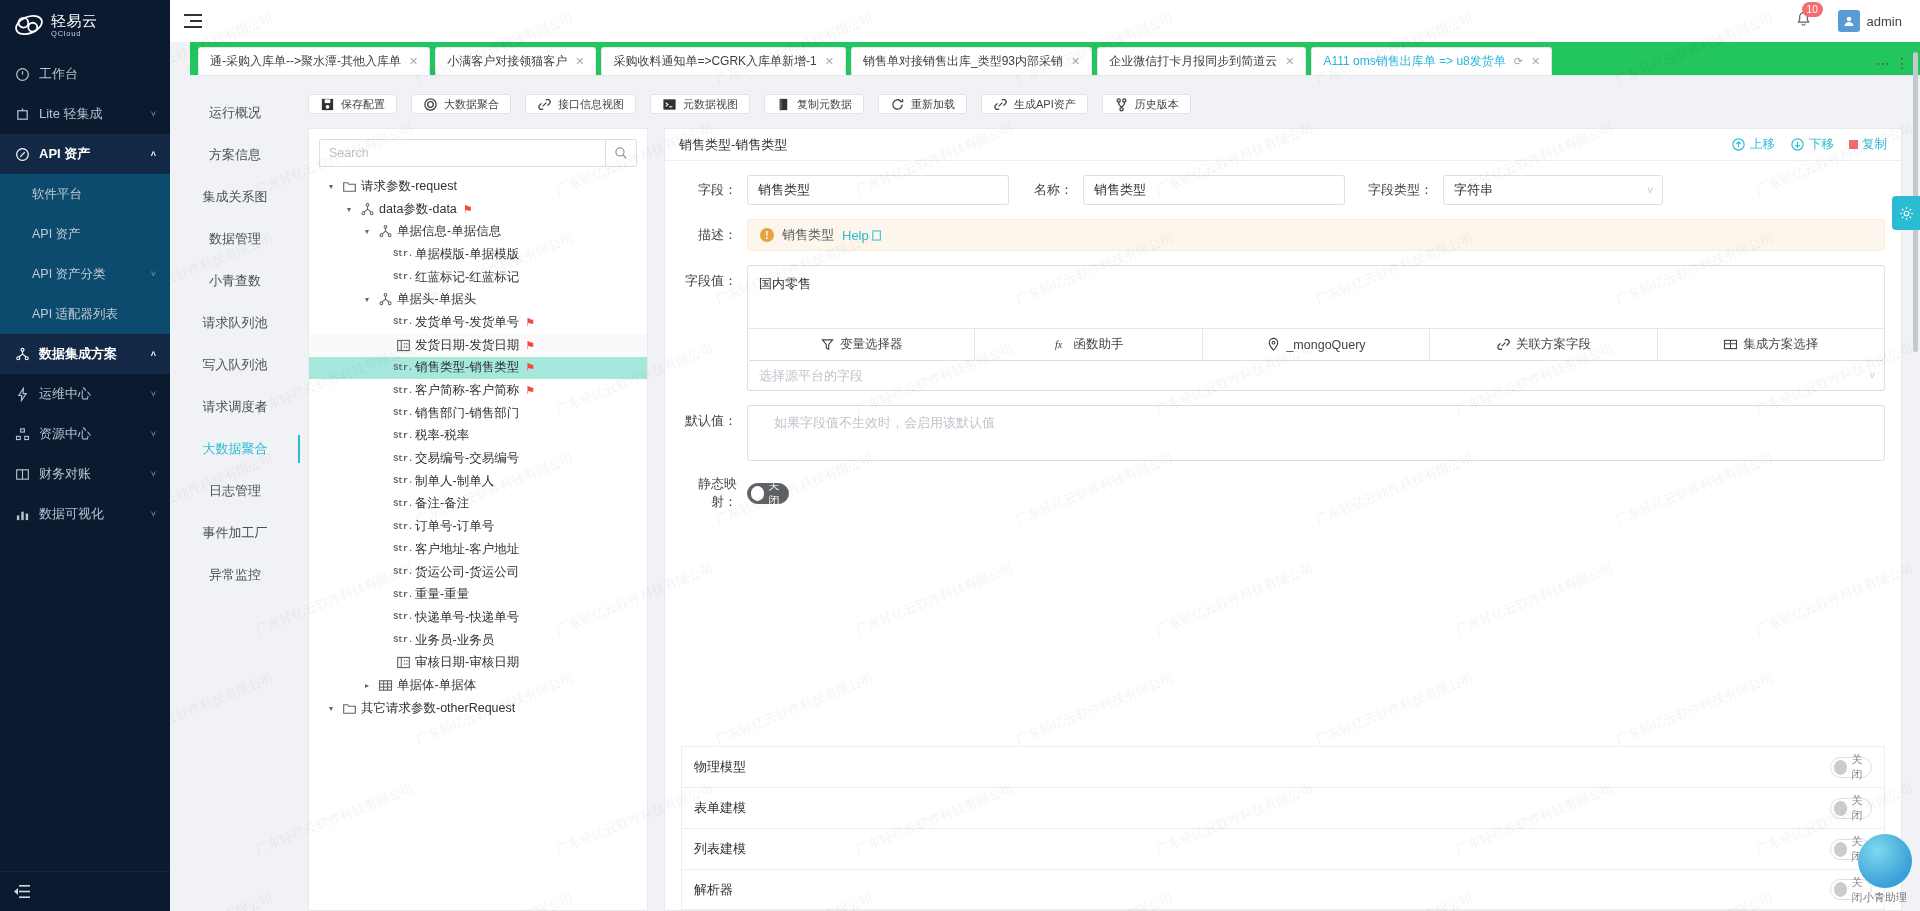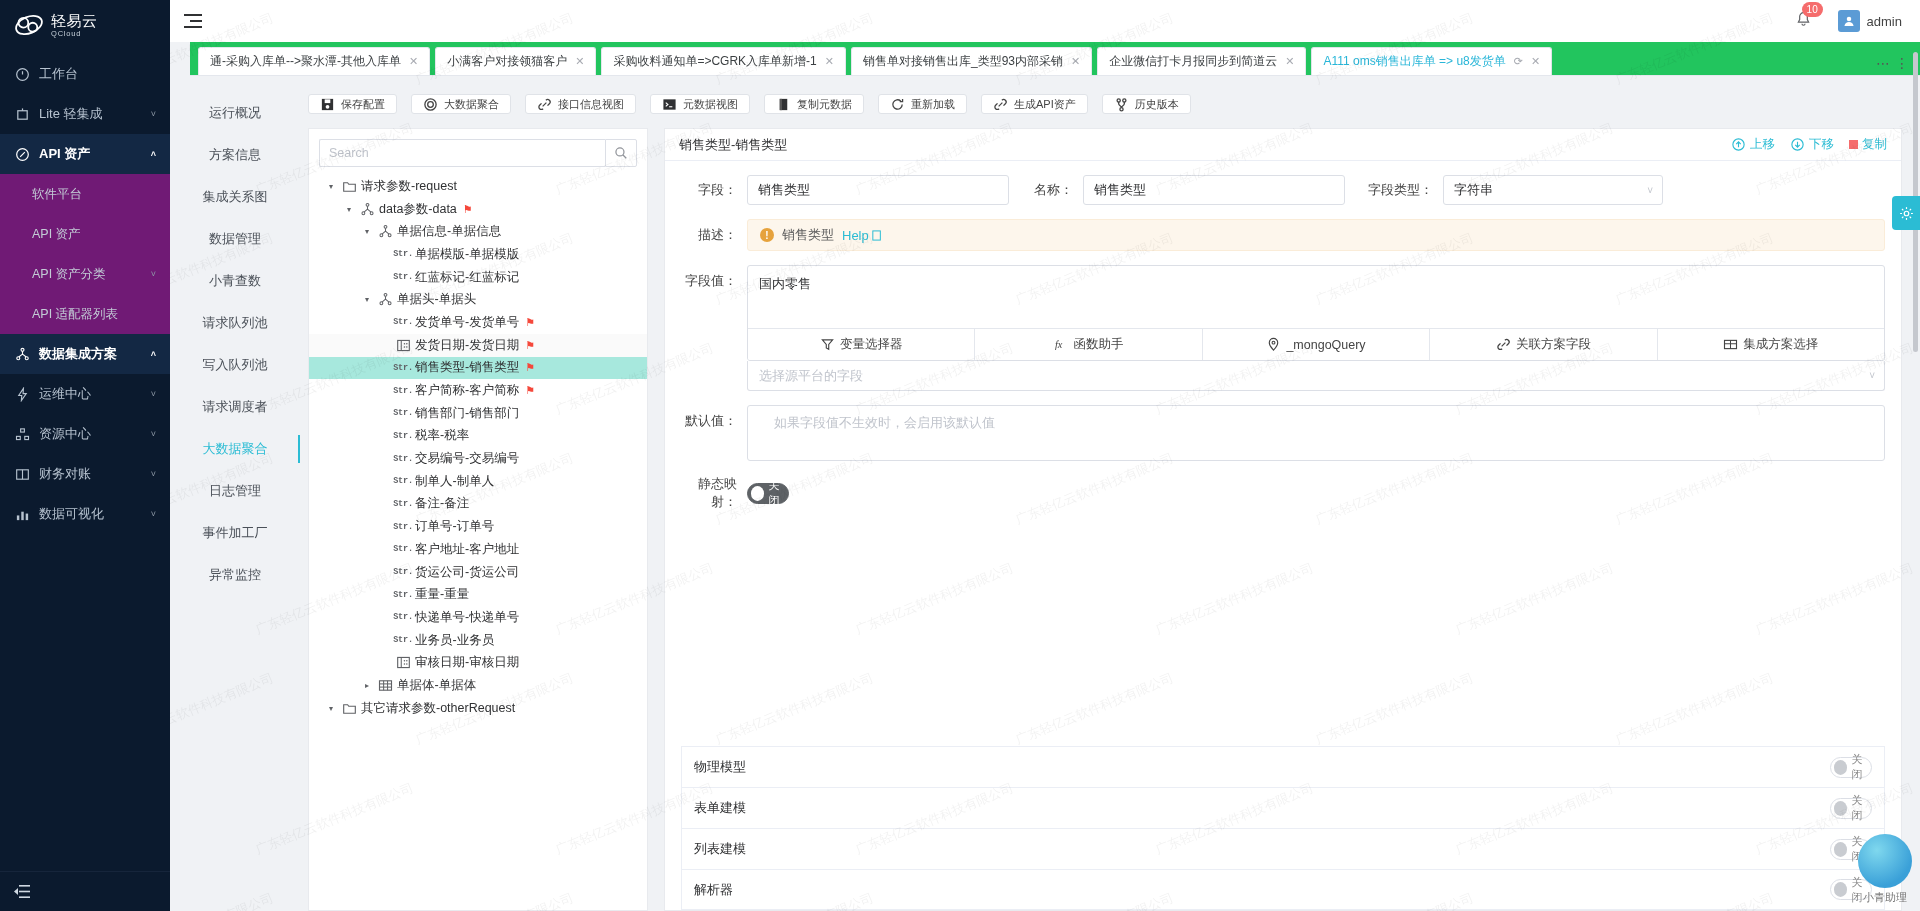--- a/index.html
+++ b/index.html
@@ -37,7 +37,7 @@
   .nav-item .caret { font-size: 9px; color: #8f9ba8; flex: 0 0 auto; }
   .nav-item.active { background: #132844; color: #fff; font-weight: bold; }
   .nav-item.active .caret { color: #fff; }
-  .nav-sub { background: #701a75; }
+  .nav-sub { background: #0c4a6e; }
   .nav-sub .nav-item { padding-left: 32px; font-size: 12.5px; color: #c3ccd6; }
   .nav-sub .nav-item .caret { color: #8f9ba8; }
   .collapse-bar {

